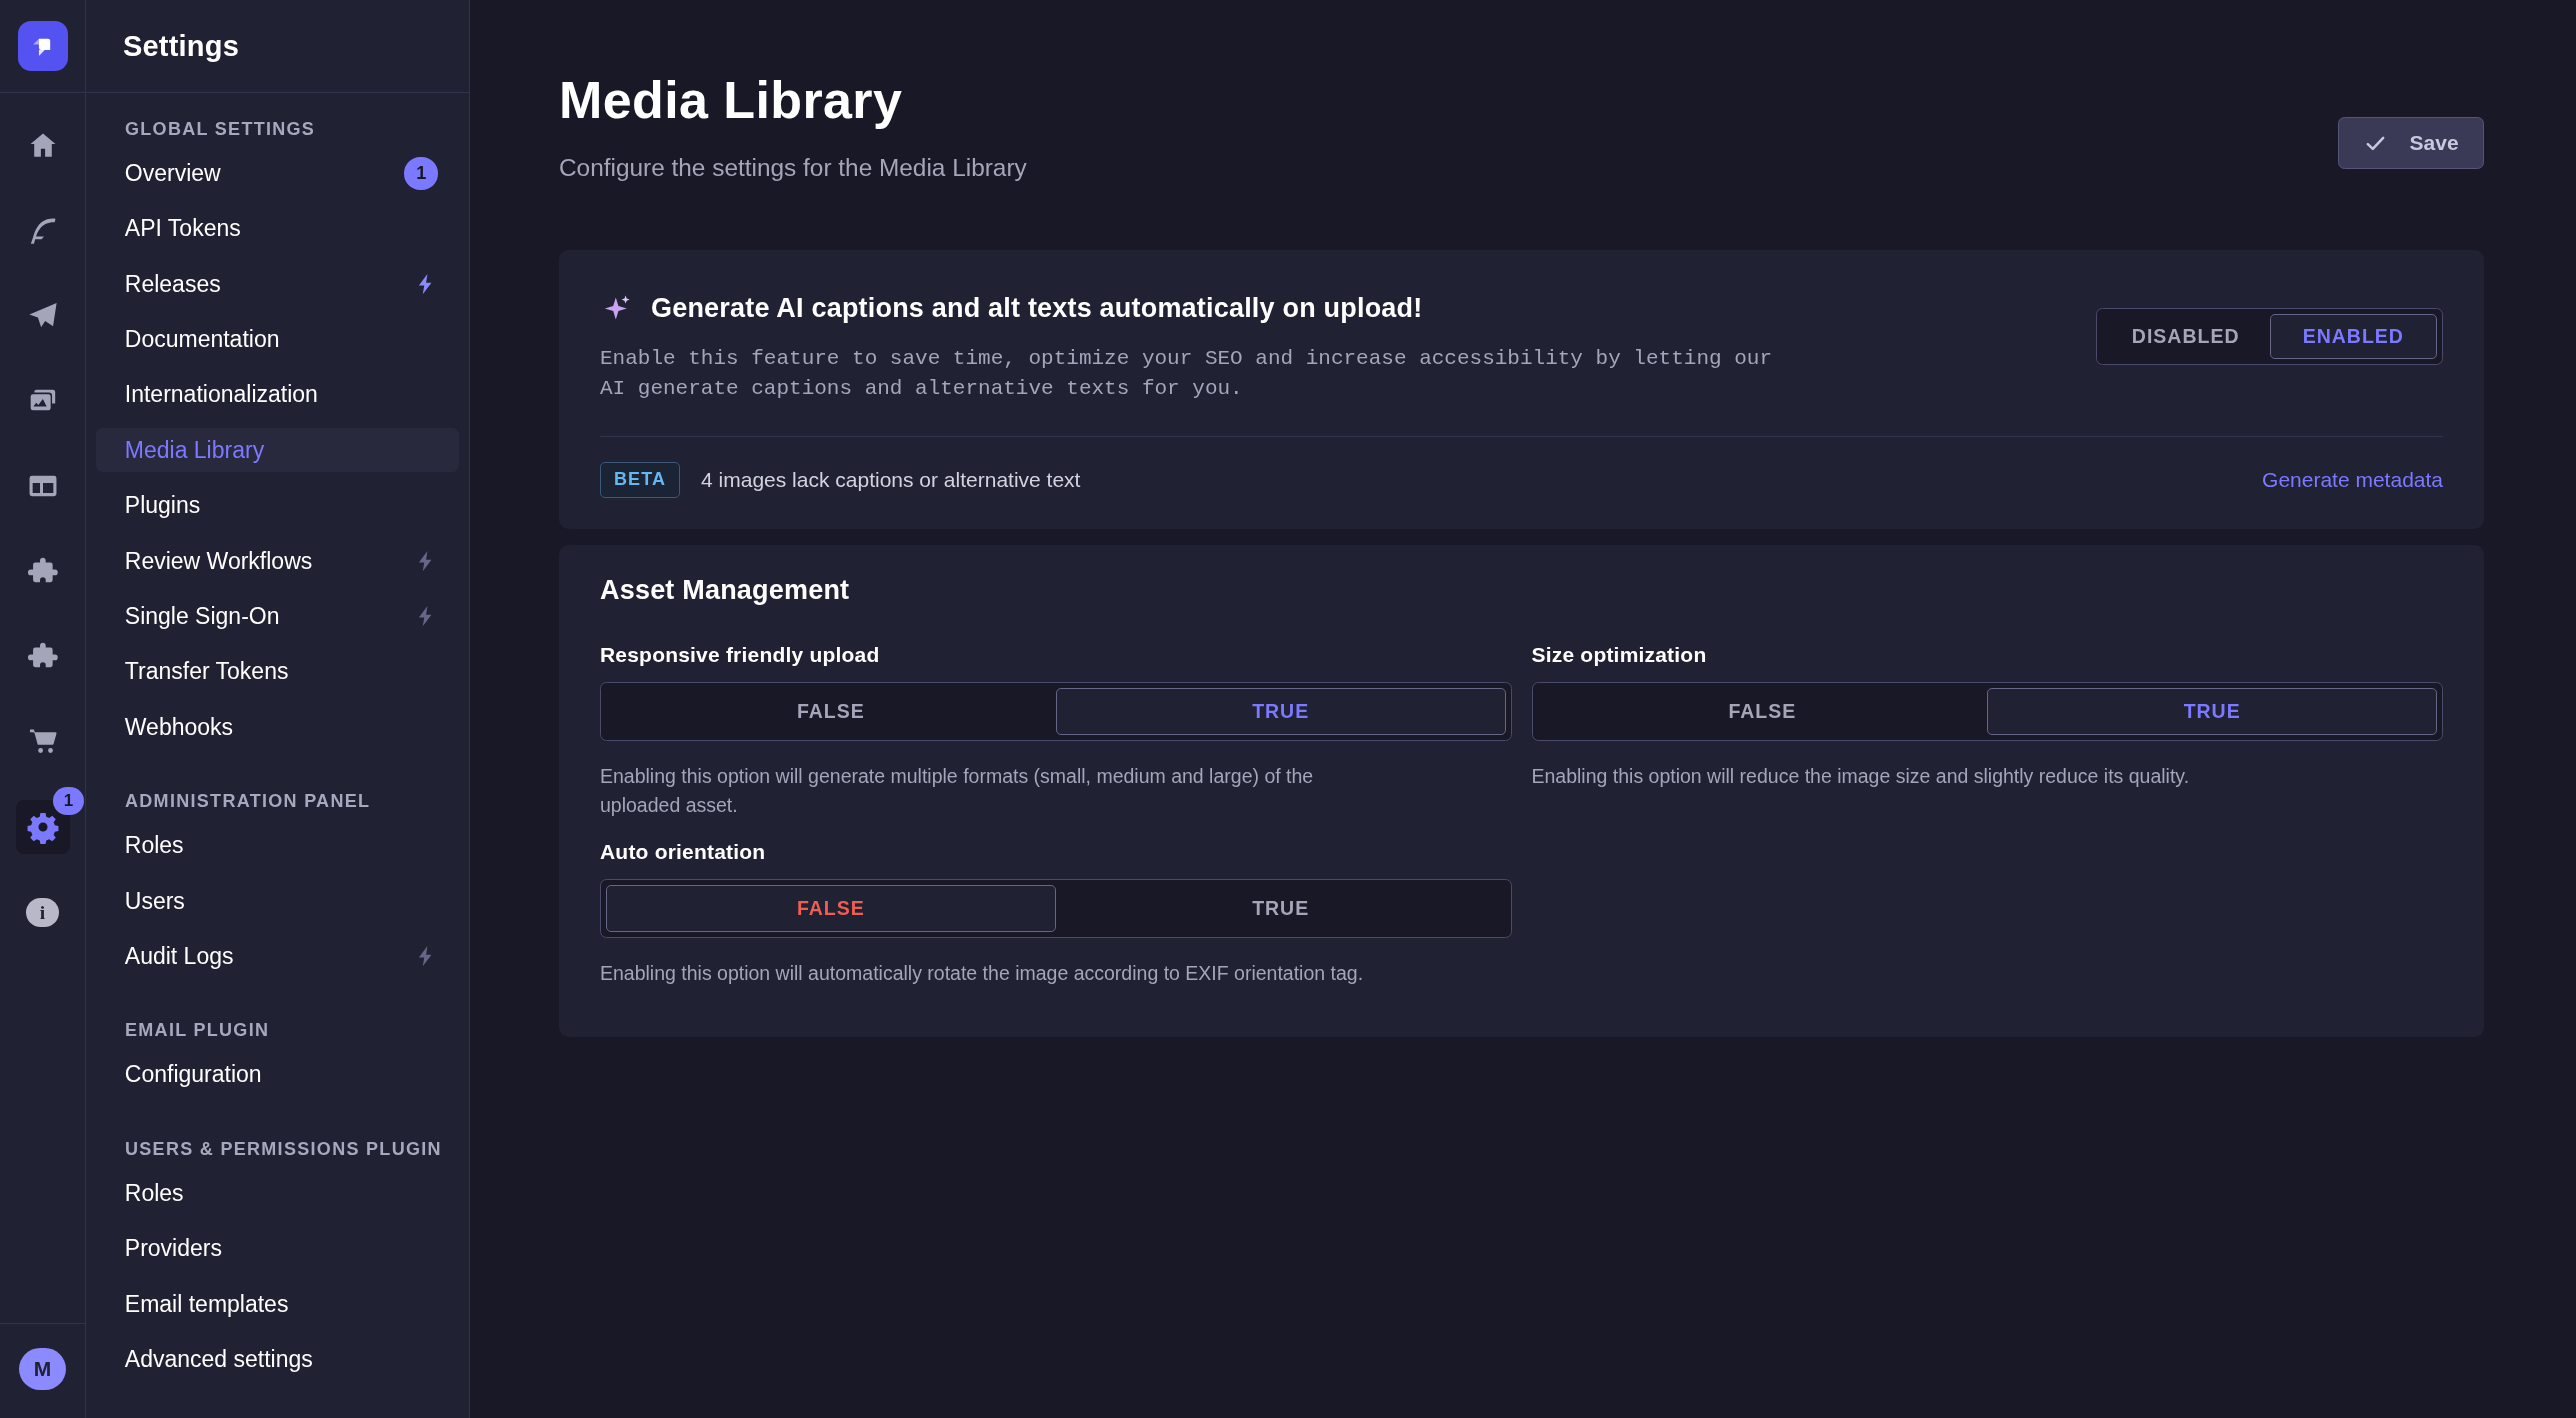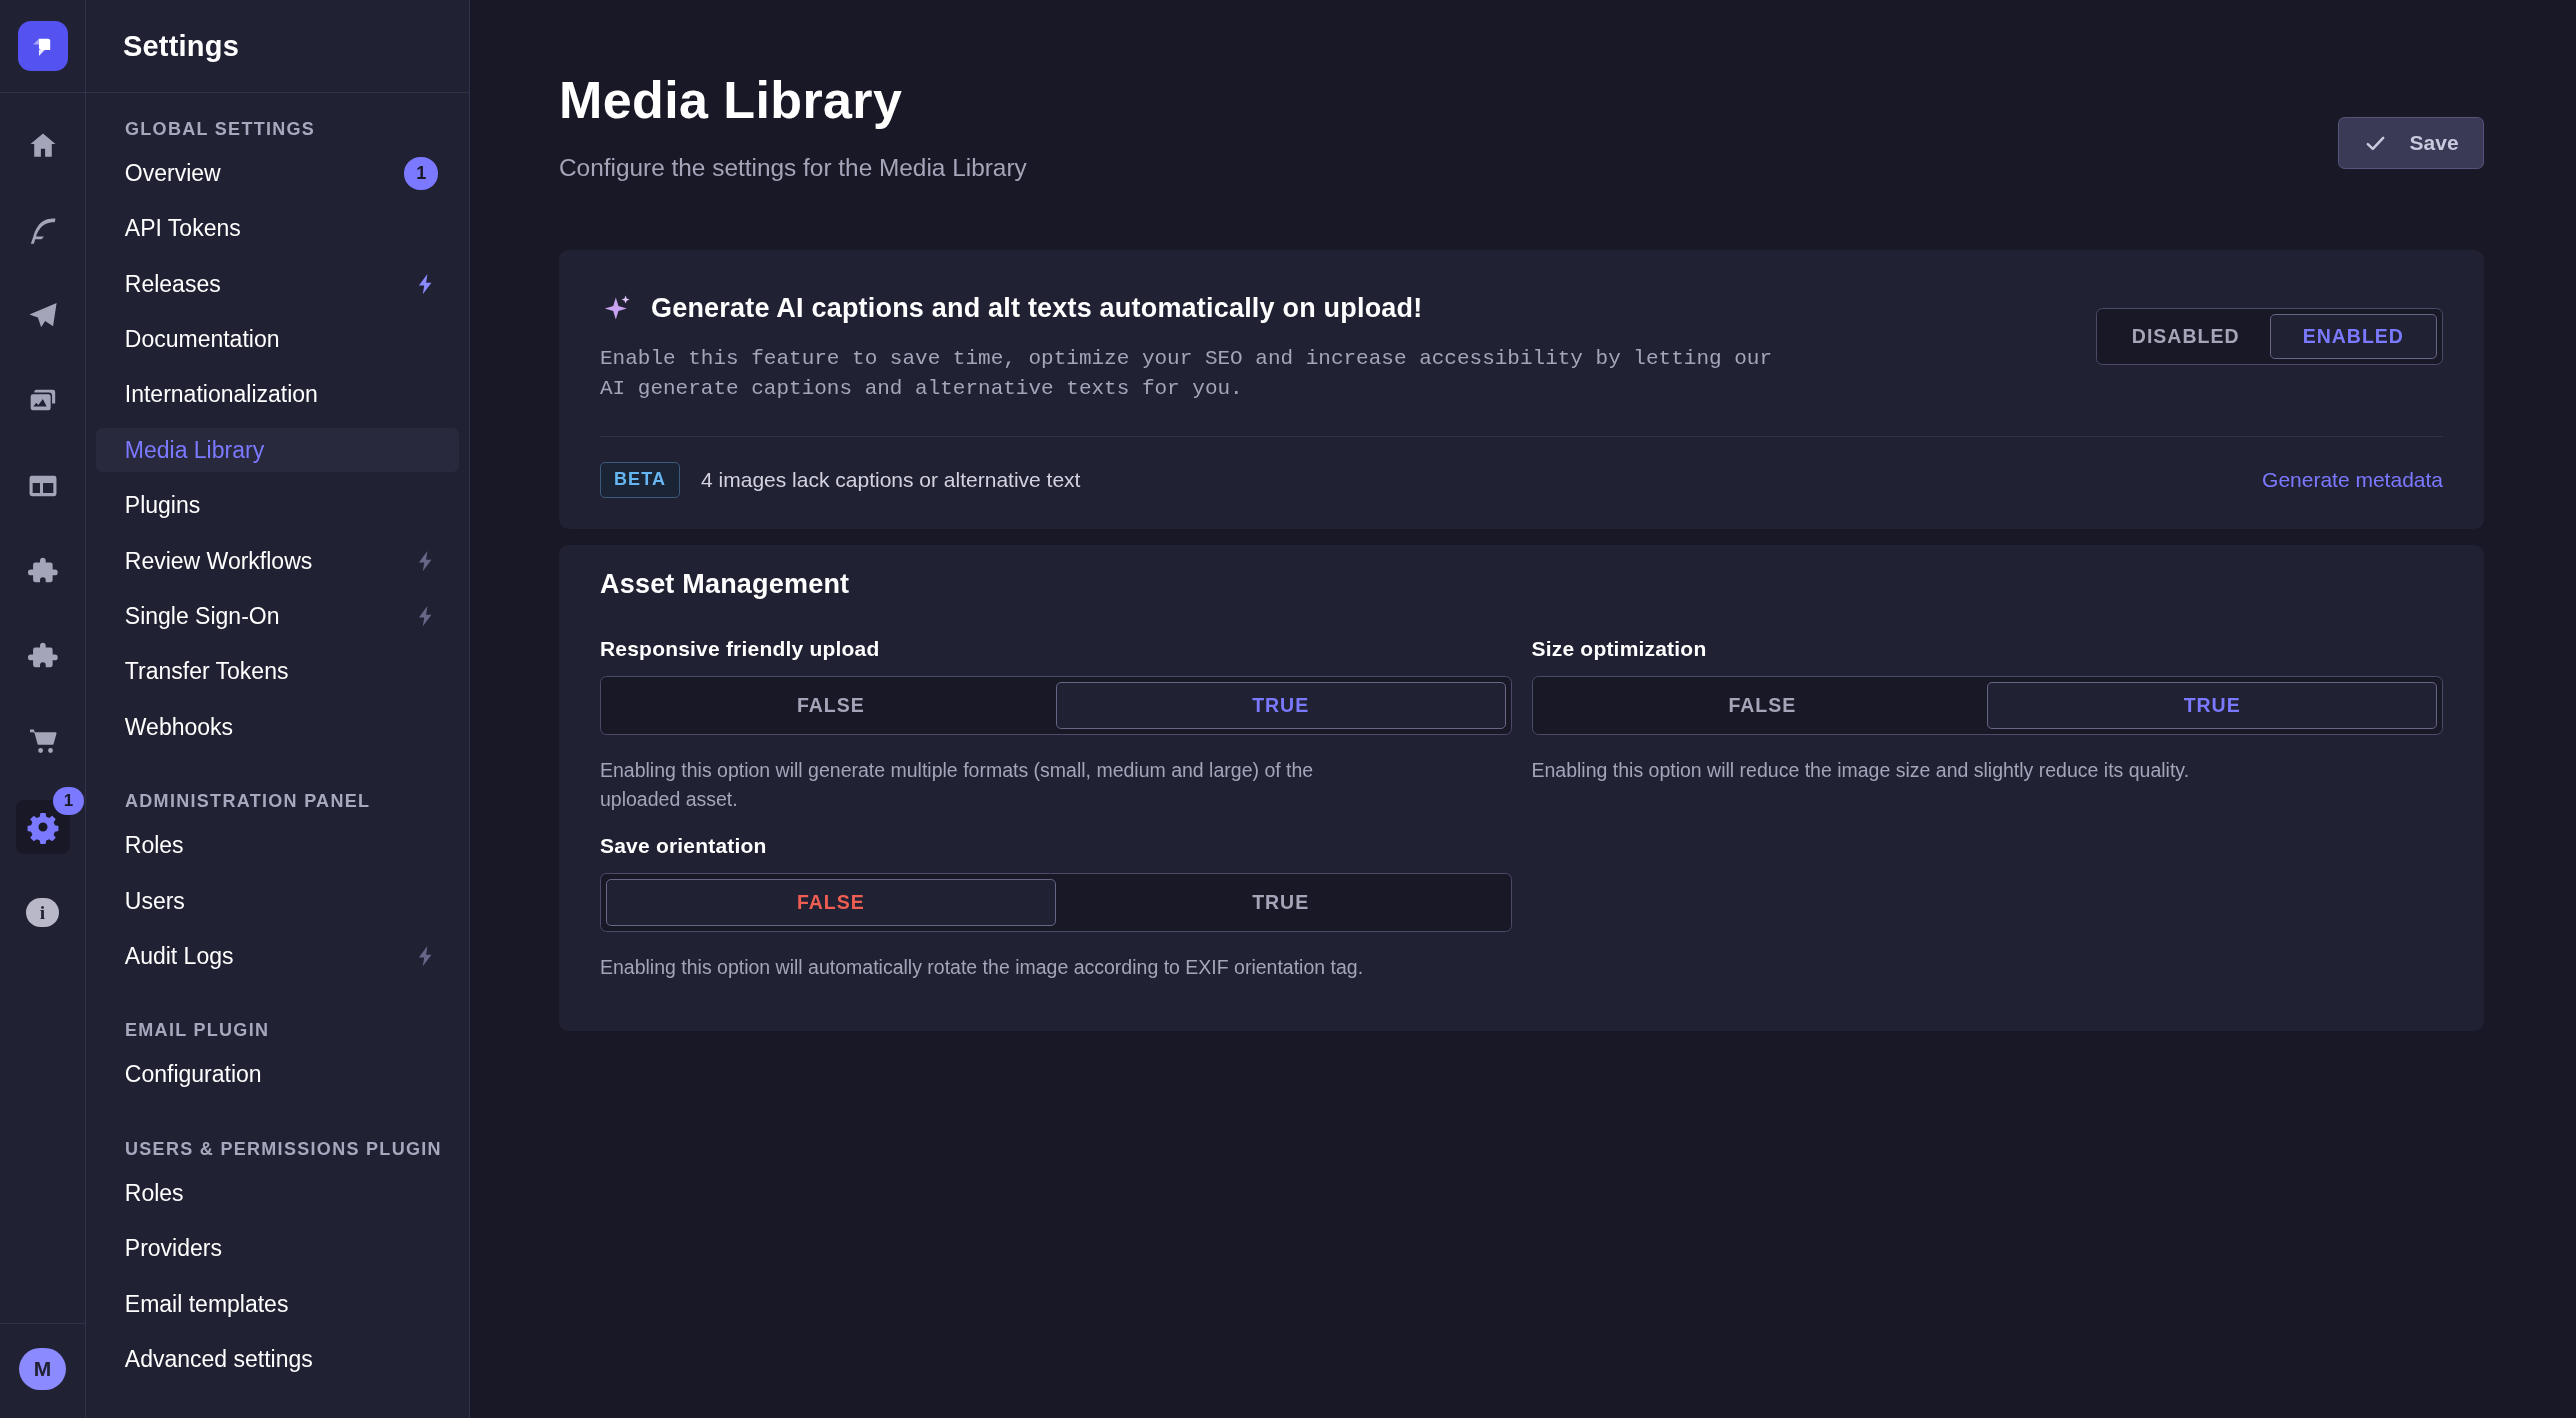--- a/index.html
+++ b/index.html
@@ -96,7 +96,7 @@
   .beta-text{margin-left:21px; font-size:21px; color:#d3d3e0;}
   .gen-link{margin-left:auto; font-size:21px; color:var(--accent); text-decoration:none; cursor:pointer;}
 
-  .asset{margin-top:16.3px; padding:24px 41px 49px;}
+  .asset{margin-top:16.3px; padding:30px 41px 49px;}
   .asset-title{font-size:27px; font-weight:bold; letter-spacing:0.2px;}
   .asset-grid{margin-top:37px; display:grid; grid-template-columns:1fr 1fr; column-gap:37px; row-gap:47px;gap:20px;}
   .field-label{font-size:21px; font-weight:bold; letter-spacing:0.2px;}

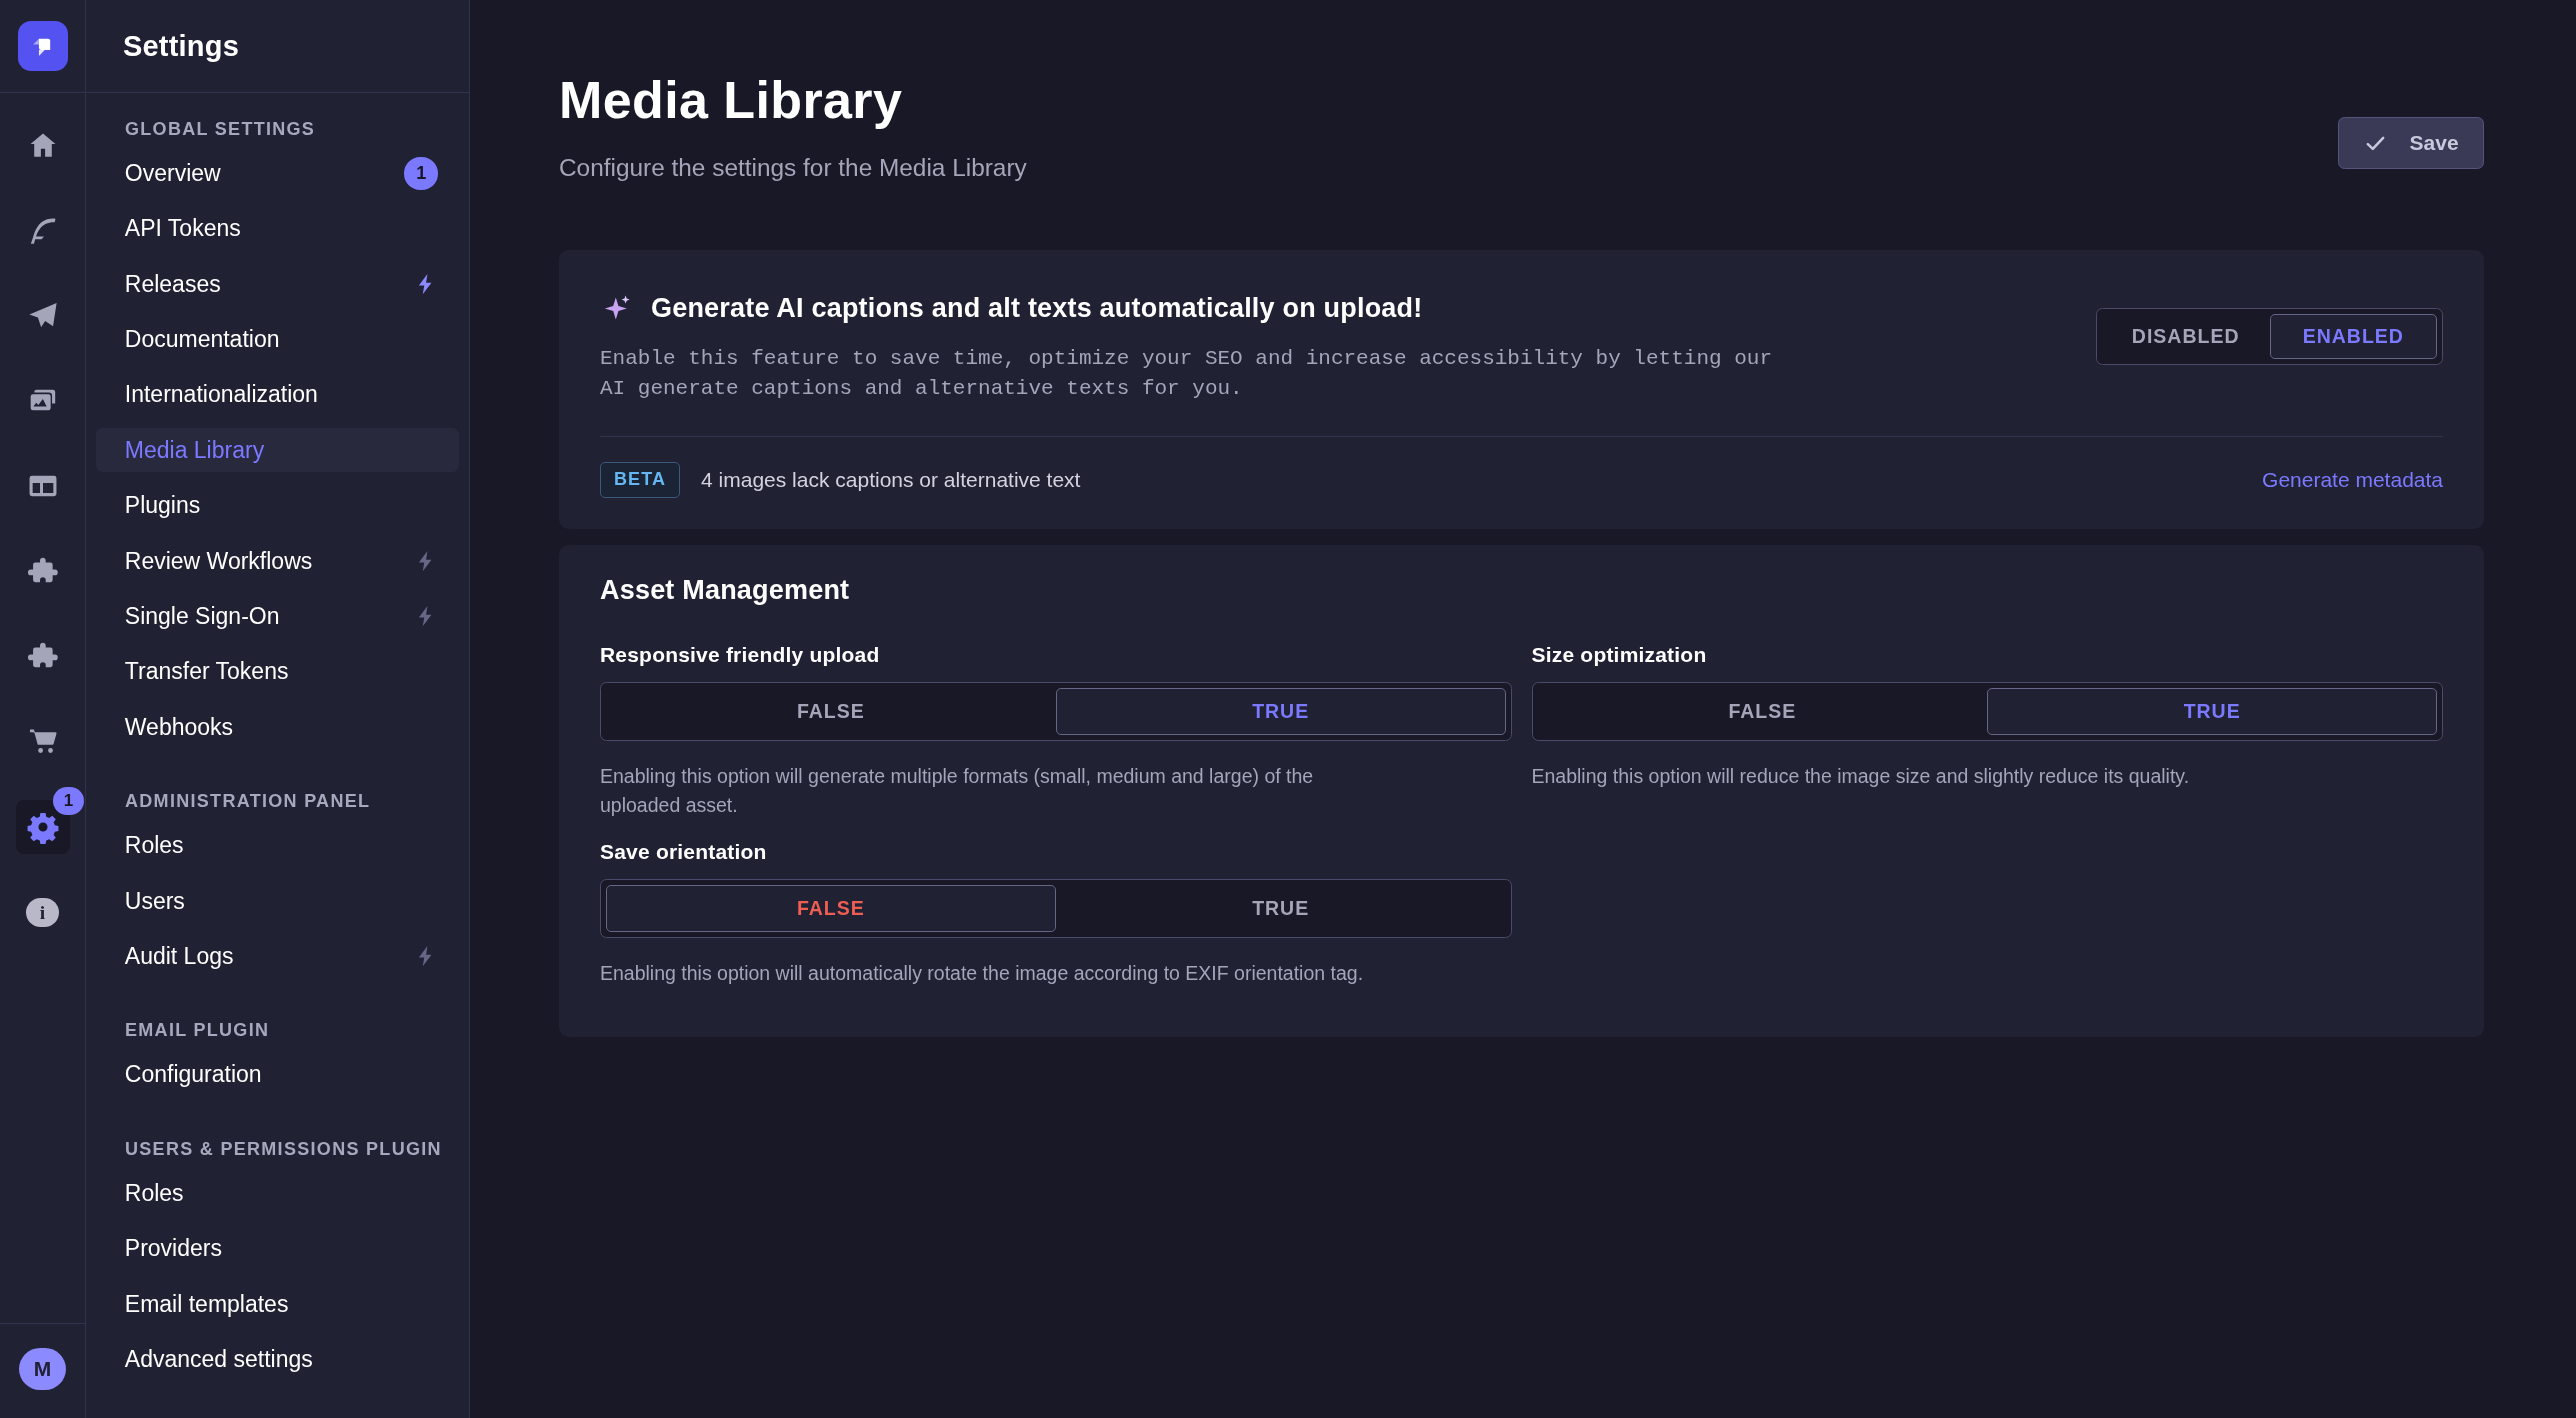--- a/index.html
+++ b/index.html
@@ -333,7 +333,7 @@
           <div class="field-hint">Enabling this option will reduce the image size and slightly reduce its quality.</div>
         </div>
         <div class="field">
-          <div class="field-label">Save orientation</div>
+          <div class="field-label">Auto orientation</div>
           <div class="seg">
             <div class="seg-opt sel danger">FALSE</div>
             <div class="seg-opt">TRUE</div>

